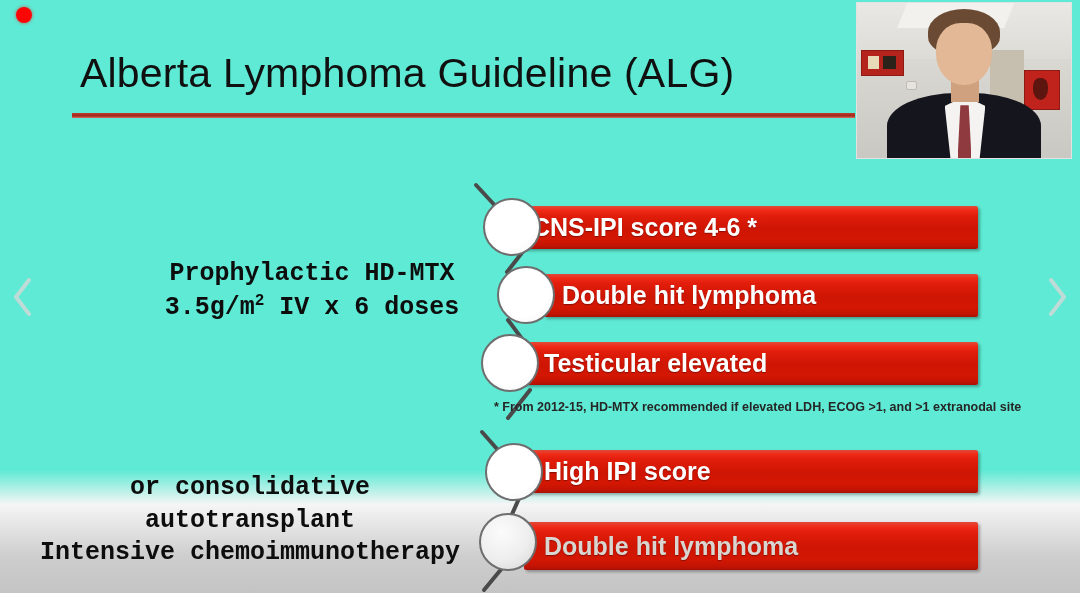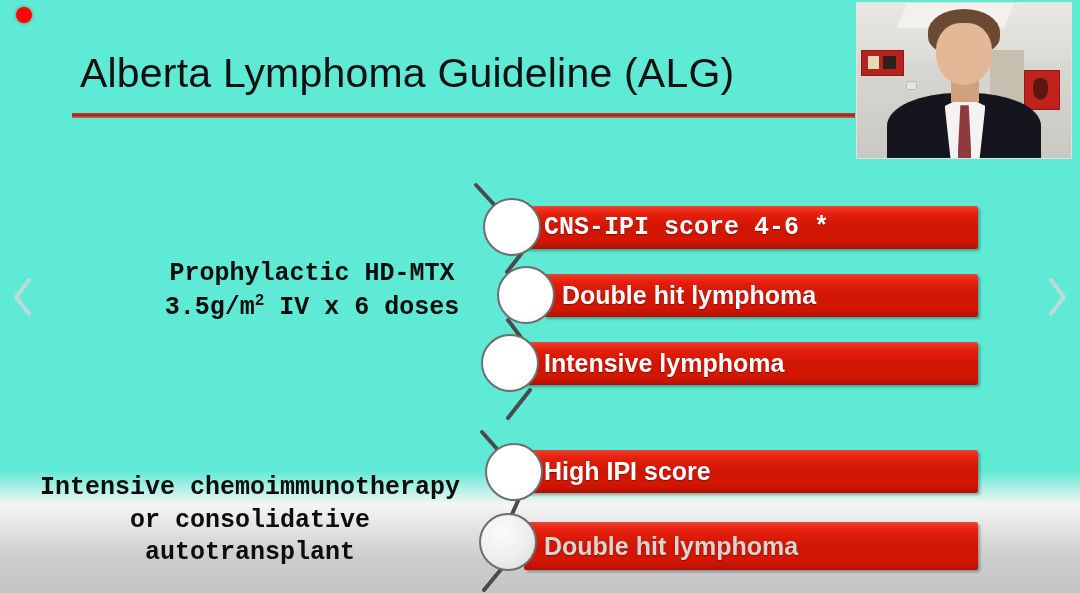--- a/index.html
+++ b/index.html
@@ -255,7 +255,7 @@
   </div>
 
   <div class="bar" style="left:524px; top:206px; width:454px;">
-    <span class="bar-label" style="margin-left:20px;font-family:Liberation Mono, monospace;">CNS-IPI score 4-6 *</span>
+    <span class="bar-label" style="margin-left:8px;">CNS-IPI score 4-6 *</span>
   </div>
   <div class="bar" style="left:544px; top:274px; width:434px;">
     <span class="bar-label" style="margin-left:18px;">Double hit lymphoma</span>

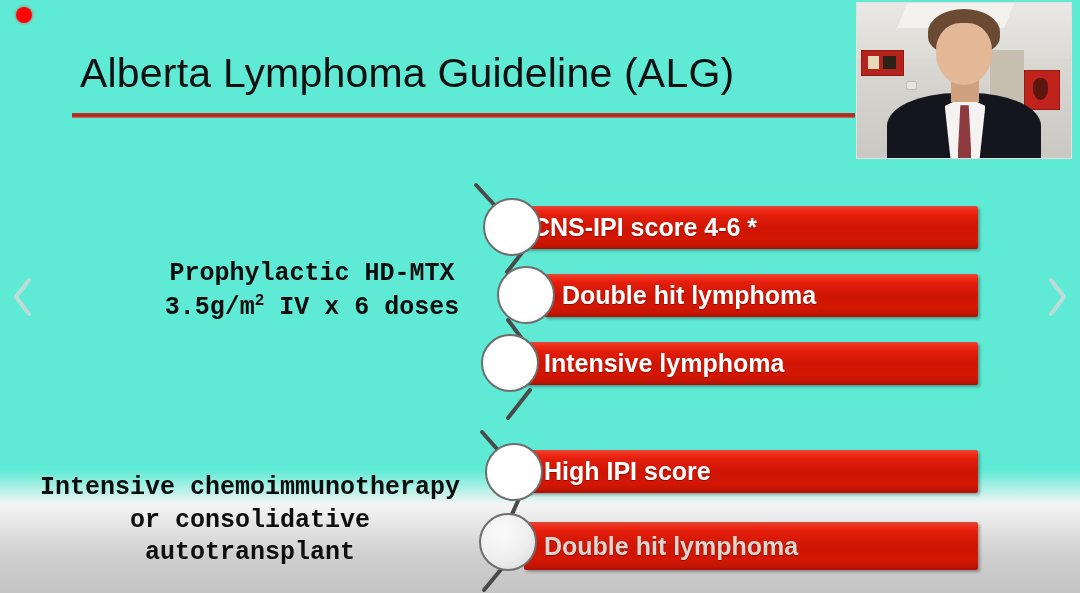--- a/index.html
+++ b/index.html
@@ -261,7 +261,7 @@
     <span class="bar-label" style="margin-left:18px;">Double hit lymphoma</span>
   </div>
   <div class="bar" style="left:524px; top:342px; width:454px;">
-    <span class="bar-label" style="margin-left:20px;">Intensive lymphoma</span>
+    <span class="bar-label" style="margin-left:20px;">Testicular elevated</span>
   </div>
 
   <div class="node" style="left:483px; top:198px;"></div>

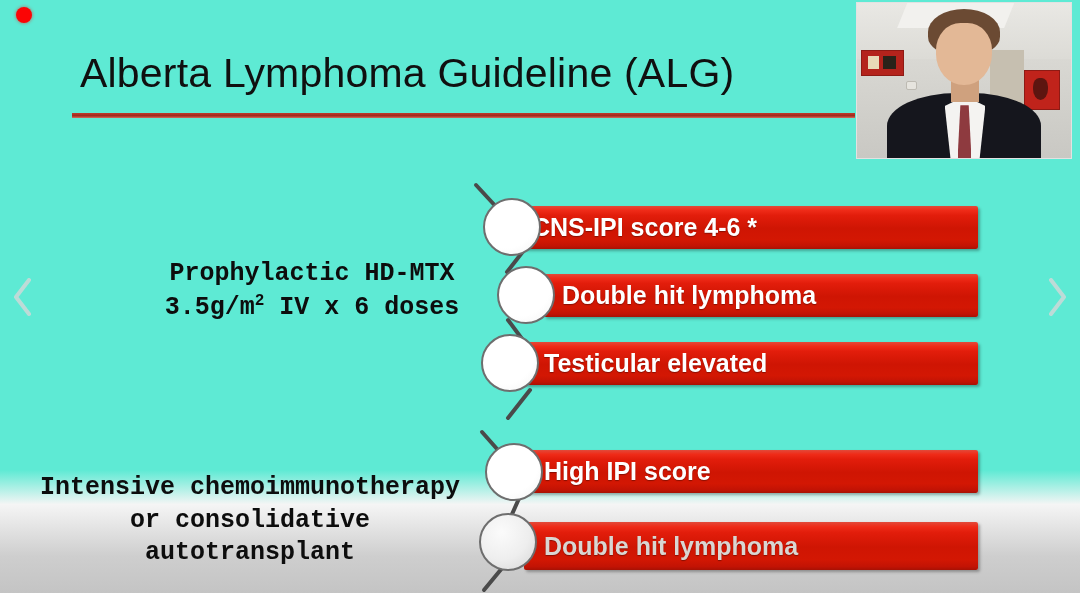--- a/index.html
+++ b/index.html
@@ -268,6 +268,7 @@
   <div class="node" style="left:497px; top:266px;"></div>
   <div class="node" style="left:481px; top:334px;"></div>
 
+  <div id="footnote">* From 2012-15, HD-MTX recommended if elevated LDH, ECOG &gt;1, and &gt;1 extranodal site</div>
 
   <div class="left-label" id="label-intensive">
     <div>Intensive chemoimmunotherapy</div>

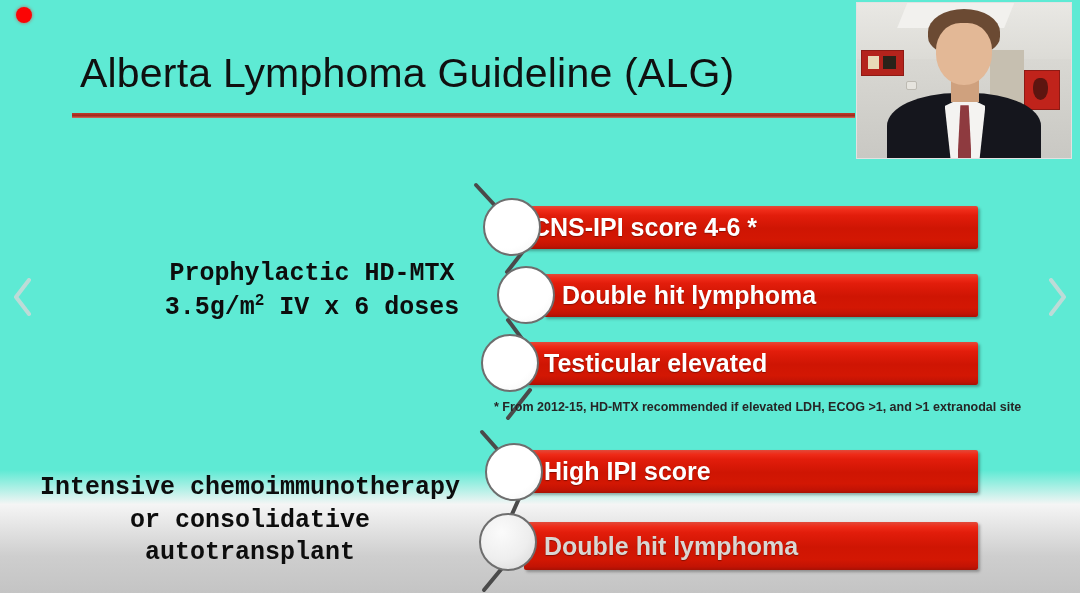--- a/index.html
+++ b/index.html
@@ -271,8 +271,8 @@
   <div id="footnote">* From 2012-15, HD-MTX recommended if elevated LDH, ECOG &gt;1, and &gt;1 extranodal site</div>
 
   <div class="left-label" id="label-intensive">
+    <div>or consolidative autotransplant</div>
     <div>Intensive chemoimmunotherapy</div>
-    <div>or consolidative autotransplant</div>
   </div>
 
   <div class="bar" style="left:524px; top:450px; width:454px;">

